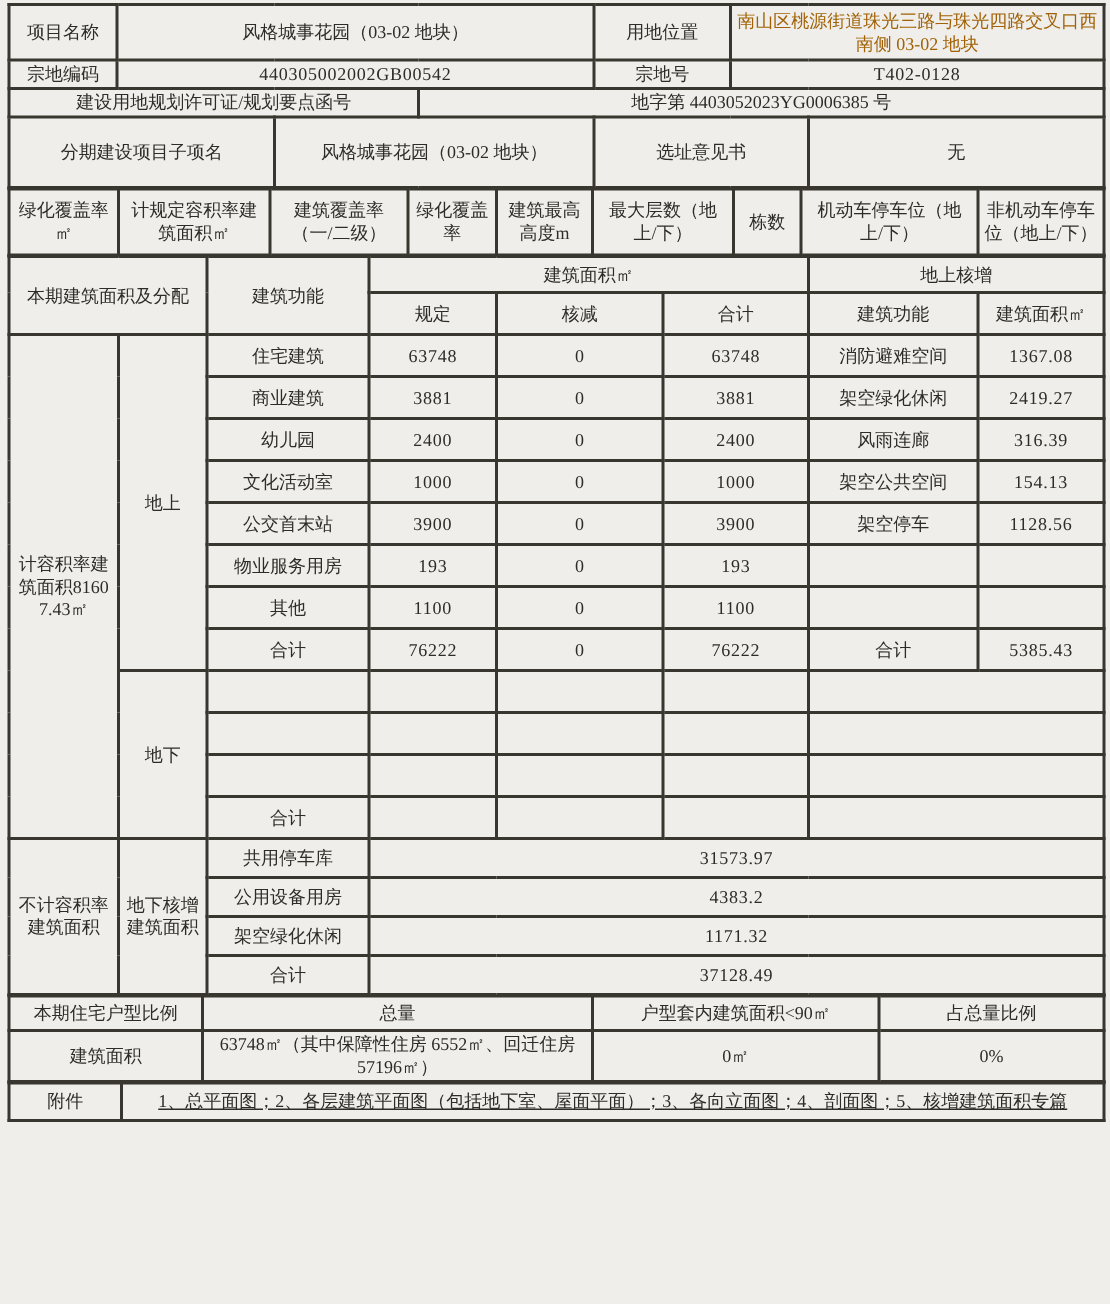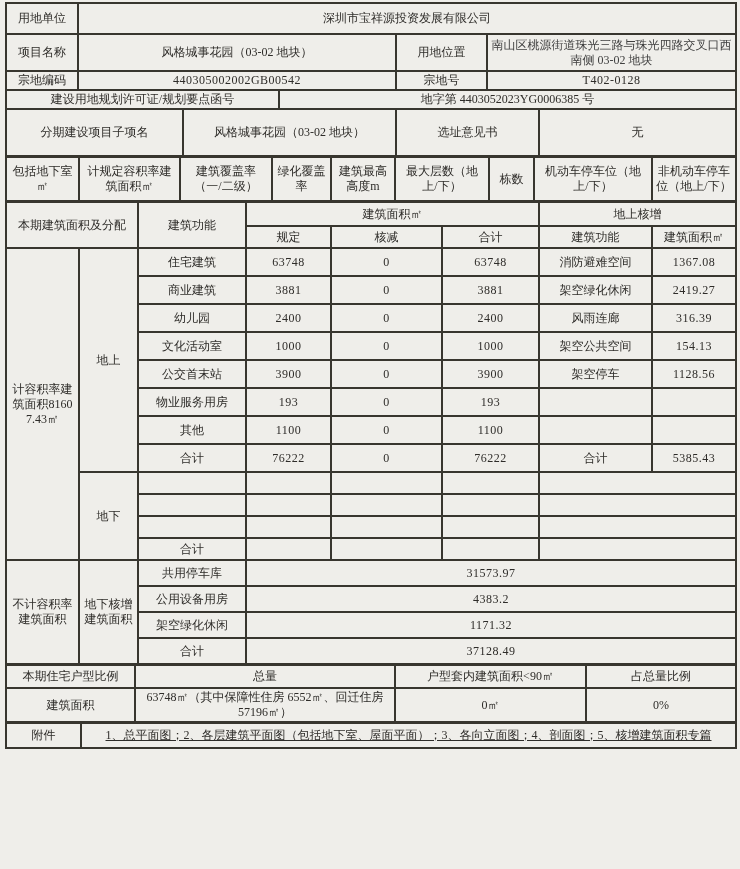--- a/index.html
+++ b/index.html
@@ -55,10 +55,6 @@
         <col style="width:197px">
     </colgroup>
     <tbody>
-        <tr class="h31">
-      <td>用地单位</td>
-      <td colspan="6">深圳市宝祥源投资发展有限公司</td>
-    </tr>
     <tr class="h37">
       <td>项目名称</td>
       <td colspan="3">风格城事花园（03-02 地块）</td>

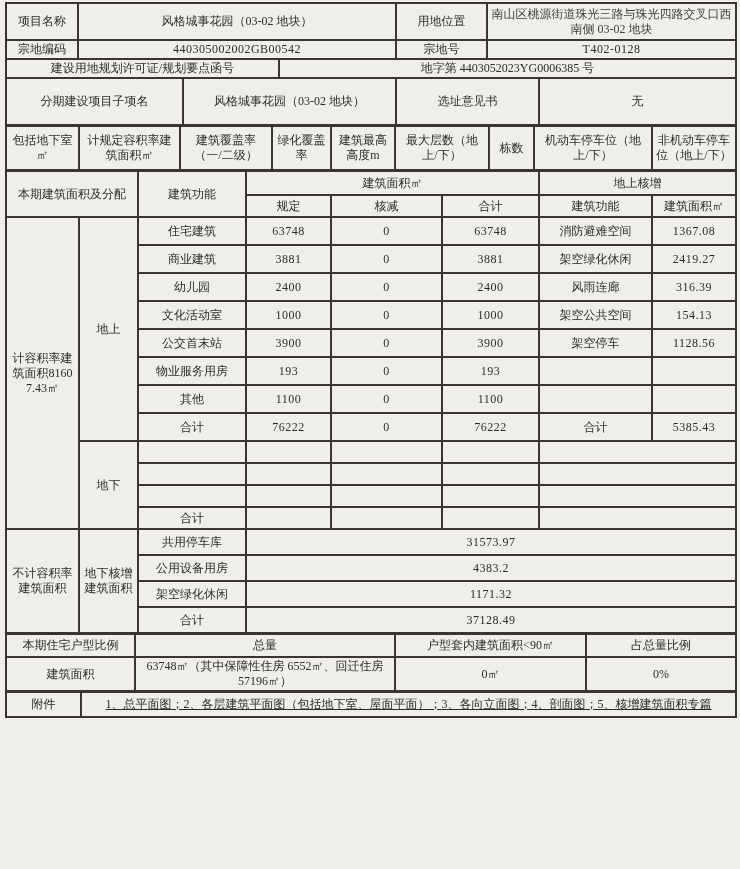--- a/index.html
+++ b/index.html
@@ -32,7 +32,7 @@
   .h47{height:47px}.h44{height:44px}.h36{height:36px}.h24{height:24px}
   .h22{height:22px}.h28{height:28px}.h26{height:26px}.h23{height:23px}
   .h25{height:25px}
-  .sm{font-size:8px;color:#404040;letter-spacing:0;}
+  .sm{font-size:8px;color:#a16207;letter-spacing:0;}
   .hd{font-size:10.5px;line-height:1.35;}
   .num{font-size:12.5px;letter-spacing:.5px;}
   .ba{word-break:break-all;}

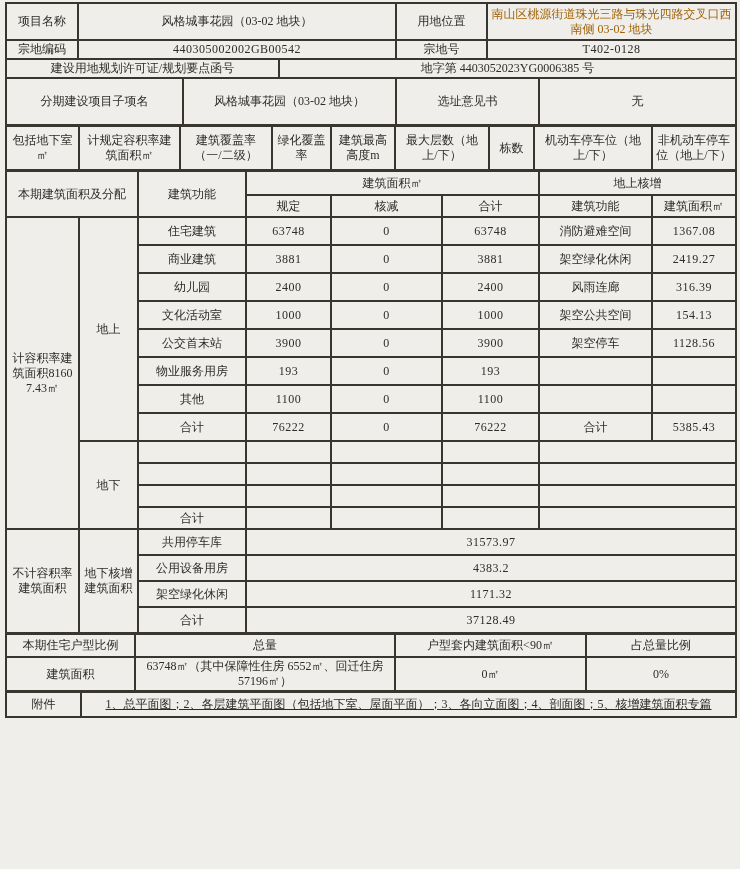--- a/index.html
+++ b/index.html
@@ -94,7 +94,7 @@
     </colgroup>
     <tbody>
         <tr class="h44">
-      <td class="hd">包括地下室㎡</td>
+      <td class="hd">绿化覆盖率㎡</td>
       <td class="hd">计规定容积率建筑面积㎡</td>
       <td class="hd">建筑覆盖率（一/二级）</td>
       <td class="hd">绿化覆盖率</td>

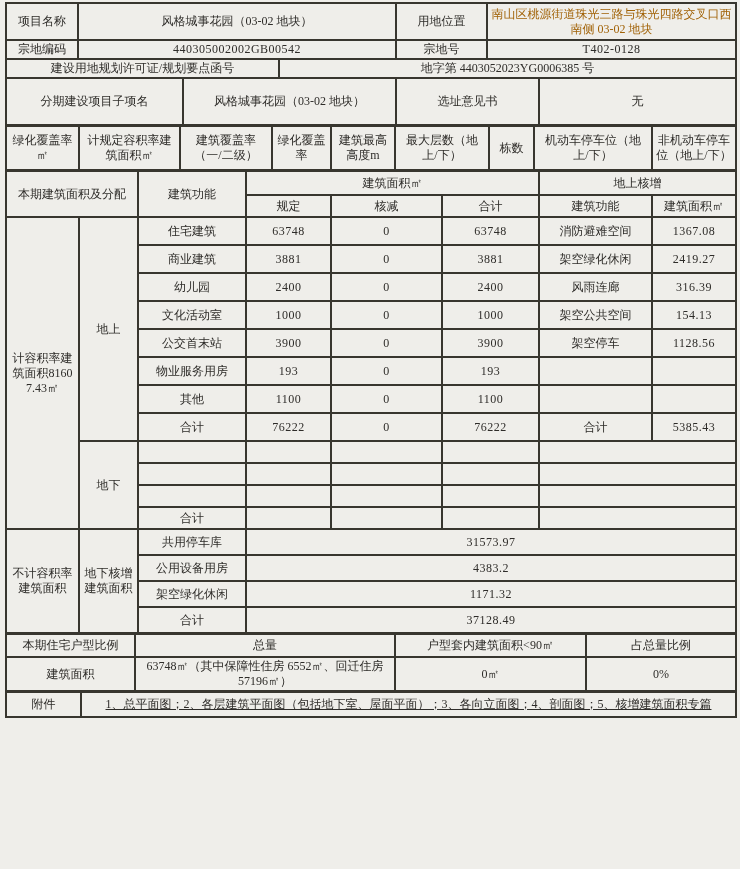--- a/index.html
+++ b/index.html
@@ -30,7 +30,7 @@
   }
   .h31{height:31px}.h37{height:37px}.h29{height:18px}.h30{height:30px}
   .h47{height:47px}.h44{height:44px}.h36{height:36px}.h24{height:24px}
-  .h22{height:22px}.h28{height:28px}.h26{height:26px}.h23{height:23px}
+  .h22{height:28px}.h28{height:28px}.h26{height:26px}.h23{height:23px}
   .h25{height:25px}
   .sm{font-size:8px;color:#a16207;letter-spacing:0;}
   .hd{font-size:10.5px;line-height:1.35;}

